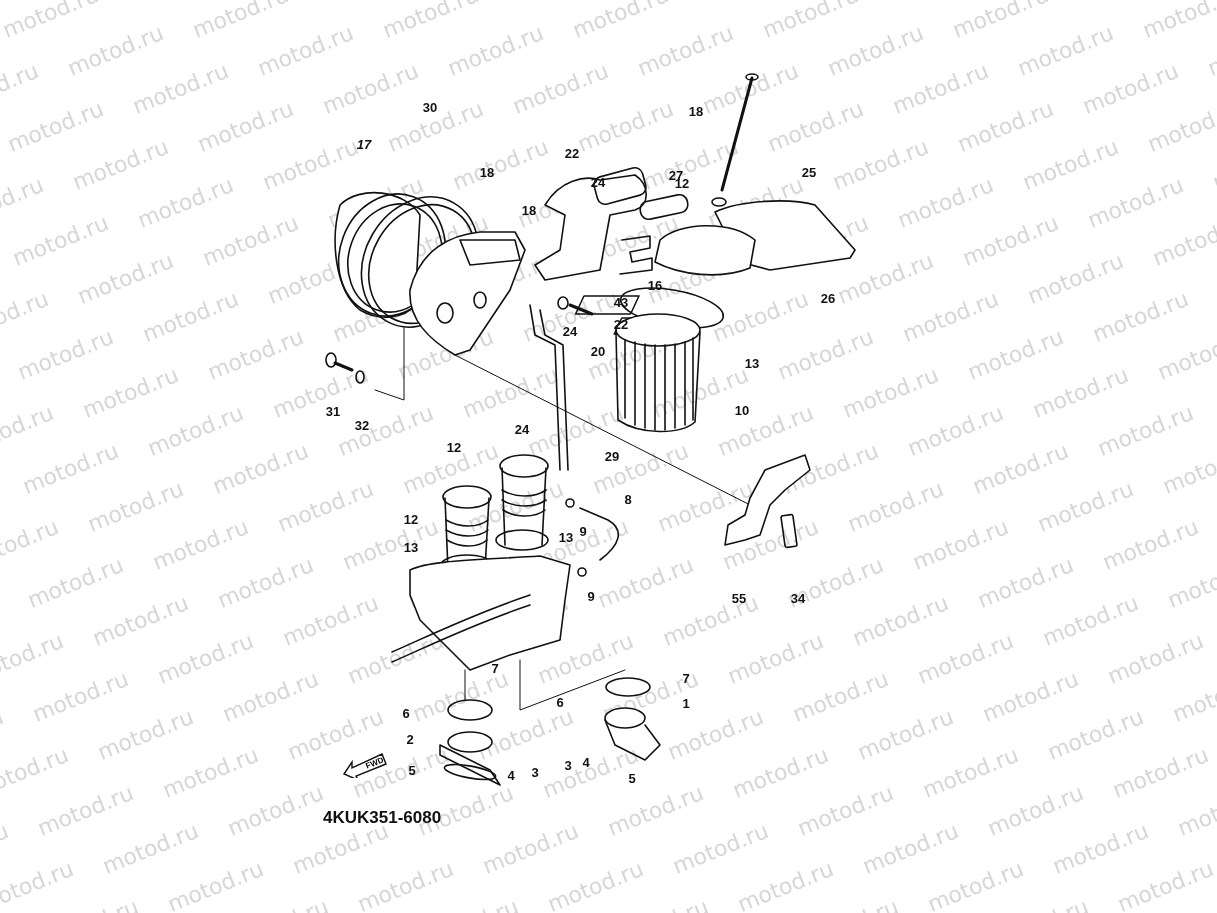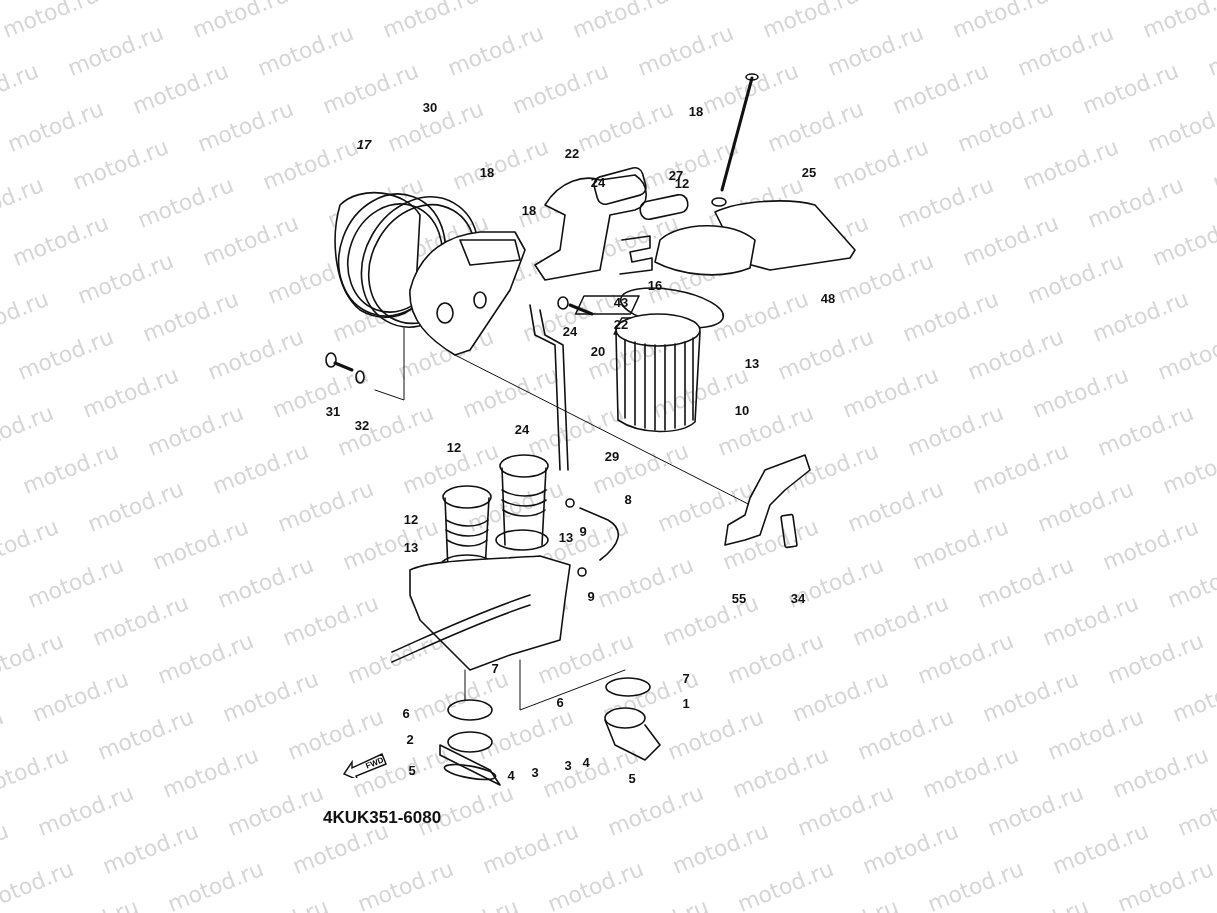--- a/index.html
+++ b/index.html
@@ -309,7 +309,7 @@
     <div class="lbl" style="left: 570px; top: 331px;">24</div>
     <div class="lbl" style="left: 598px; top: 351px;">20</div>
     <div class="lbl" style="left: 655px; top: 285px;">16</div>
-    <div class="lbl" style="left: 828px; top: 298px;">48</div>
+    <div class="lbl" style="left: 828px; top: 298px;">26</div>
     <div class="lbl" style="left: 752px; top: 363px;">13</div>
     <div class="lbl" style="left: 742px; top: 410px;">10</div>
     <div class="lbl" style="left: 333px; top: 411px;">31</div>

